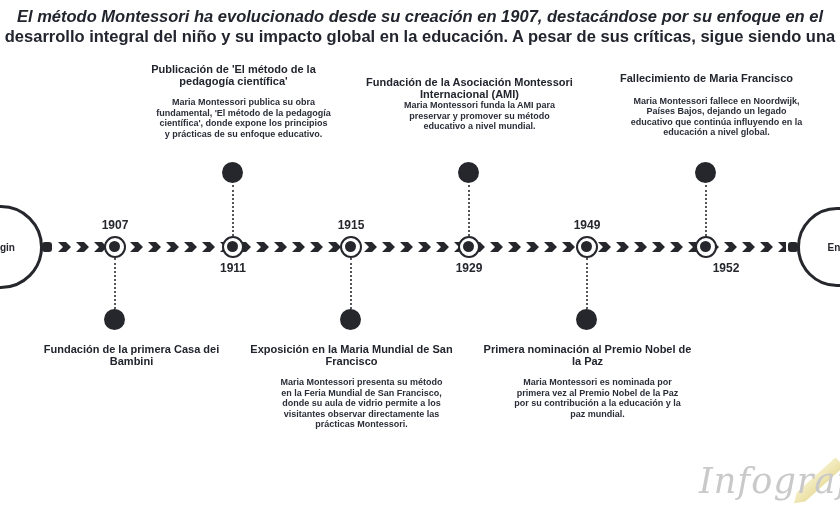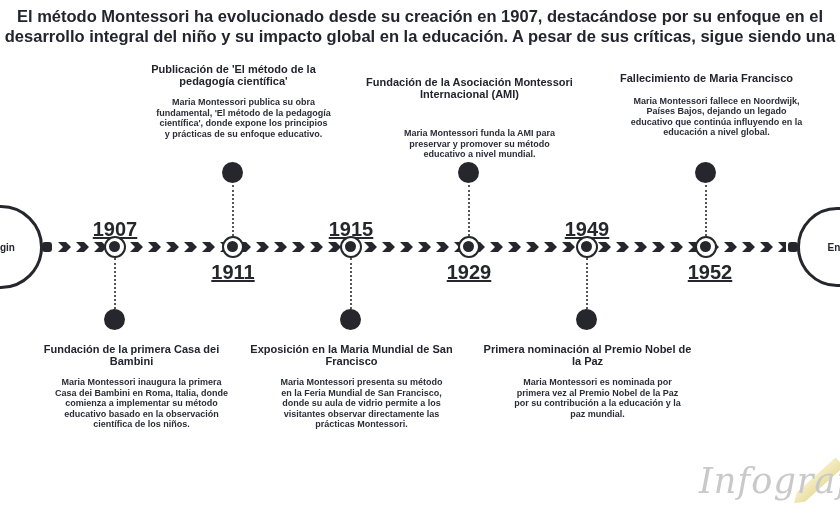--- a/index.html
+++ b/index.html
@@ -13,7 +13,7 @@
     font-weight:700;font-size:16.5px;line-height:20px;color:#22252e;
     letter-spacing:0;
   }
-  .hline1{top:6px;}
+  .hline1{top:6px;font-style:italic;}
   .hline2{top:26px;}
   
   .tl-line{position:absolute;left:40px;top:240px;}

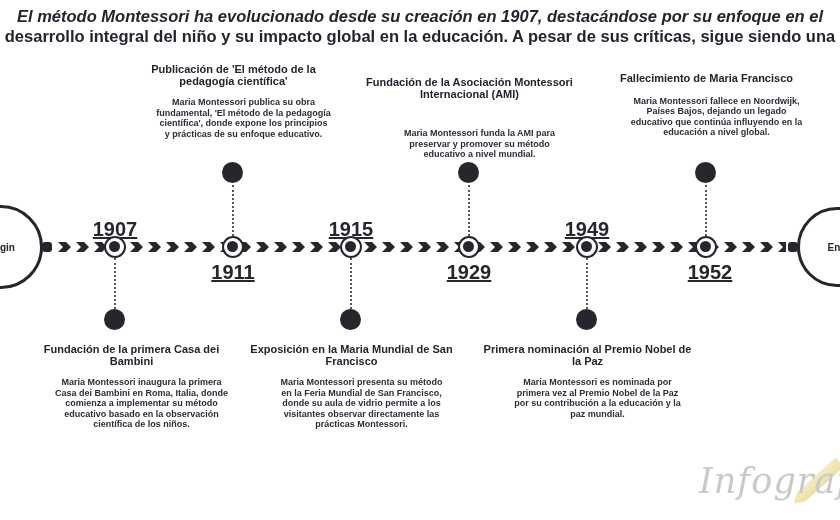--- a/index.html
+++ b/index.html
@@ -137,7 +137,7 @@
   <div class="dot dot-top" style="left:458px"></div>
   <div class="event" style="left:362px;top:77px">
     <div class="title">Fundación de la Asociación Montessori Internacional (AMI)</div>
-    <div class="desc" style="margin-top:28px">Maria Montessori funda la AMI para preservar y promover su método educativo a nivel mundial.</div>
+    <div class="desc" style="margin-top:0">Maria Montessori funda la AMI para preservar y promover su método educativo a nivel mundial.</div>
   </div>
 
   <div class="year year-above" style="left:542px">1949</div>

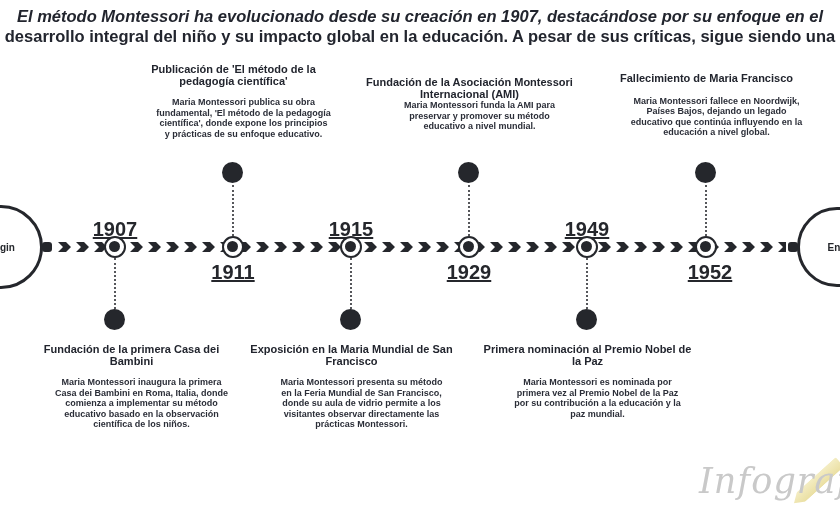--- a/index.html
+++ b/index.html
@@ -38,7 +38,7 @@
   
   .year{
     position:absolute;width:90px;text-align:center;
-    font-size:20px;font-weight:700;color:#25272c;z-index:5;text-decoration:underline;
+    font-size:12px;font-weight:700;color:#25272c;z-index:5;
   }
   .year-above{top:218px;}
   .year-below{top:261px;}

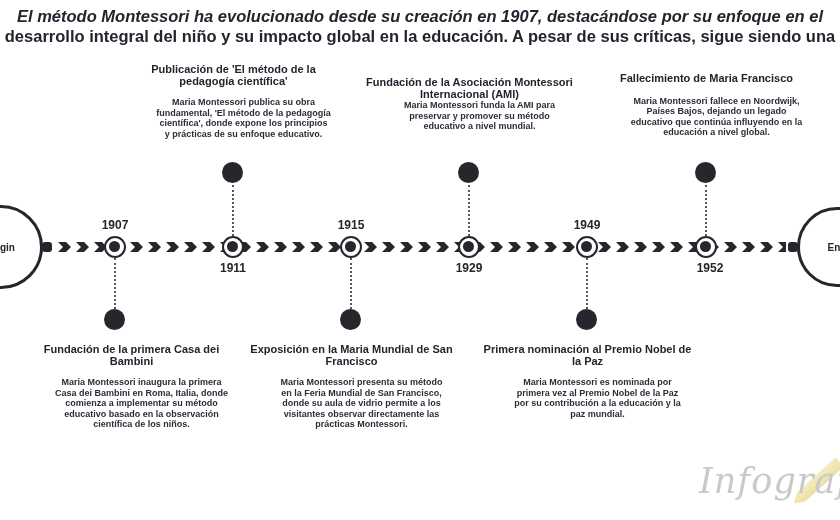--- a/index.html
+++ b/index.html
@@ -149,7 +149,7 @@
     <div class="desc">Maria Montessori es nominada por primera vez al Premio Nobel de la Paz por su contribución a la educación y la paz mundial.</div>
   </div>
 
-  <div class="year year-below" style="left:665px">1952</div>
+  <div class="year year-below" style="left:681px">1952</div>
   <div class="marker" style="left:695px"></div>
   <div class="connector connector-top" style="left:705px"></div>
   <div class="dot dot-top" style="left:695px"></div>

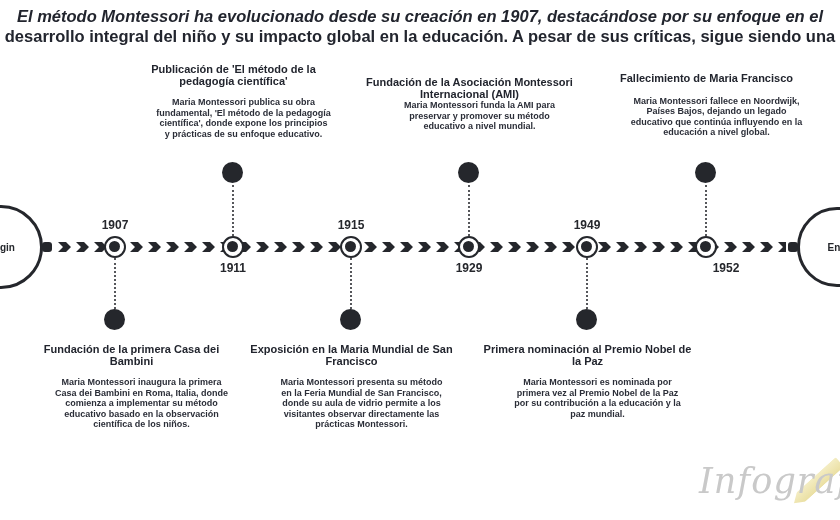--- a/index.html
+++ b/index.html
@@ -110,7 +110,6 @@
   <div class="dot dot-bottom" style="left:104px"></div>
   <div class="event" style="left:24px;top:344px">
     <div class="title">Fundación de la primera Casa dei Bambini</div>
-    <div class="desc">Maria Montessori inaugura la primera Casa dei Bambini en Roma, Italia, donde comienza a implementar su método educativo basado en la observación científica de los niños.</div>
   </div>
 
   <div class="year year-below" style="left:188px">1911</div>

